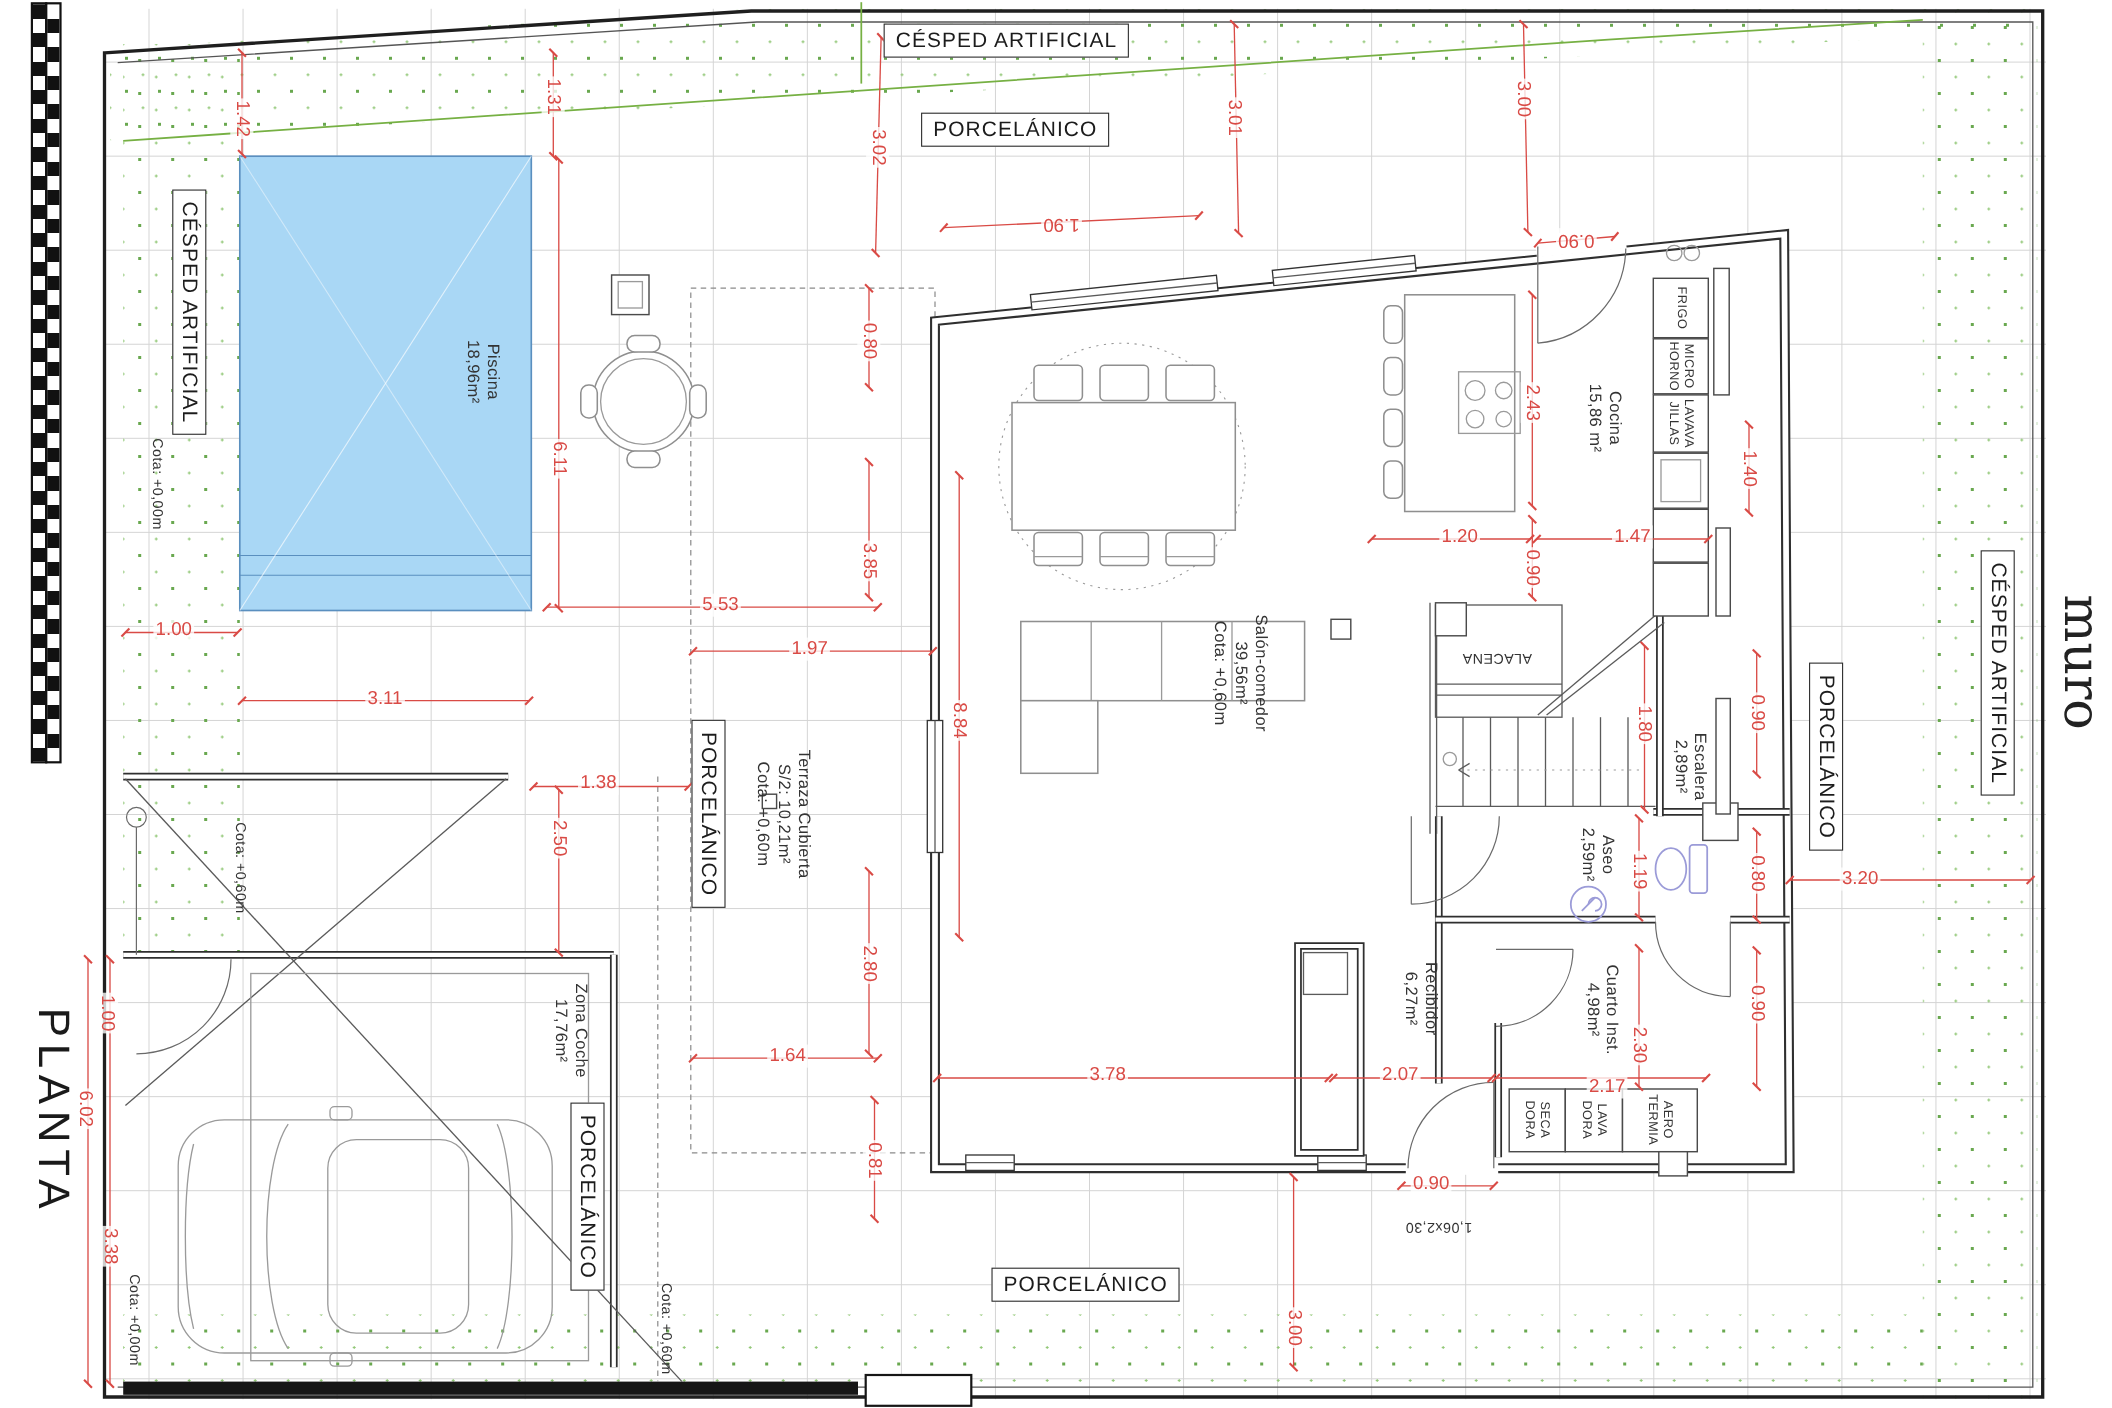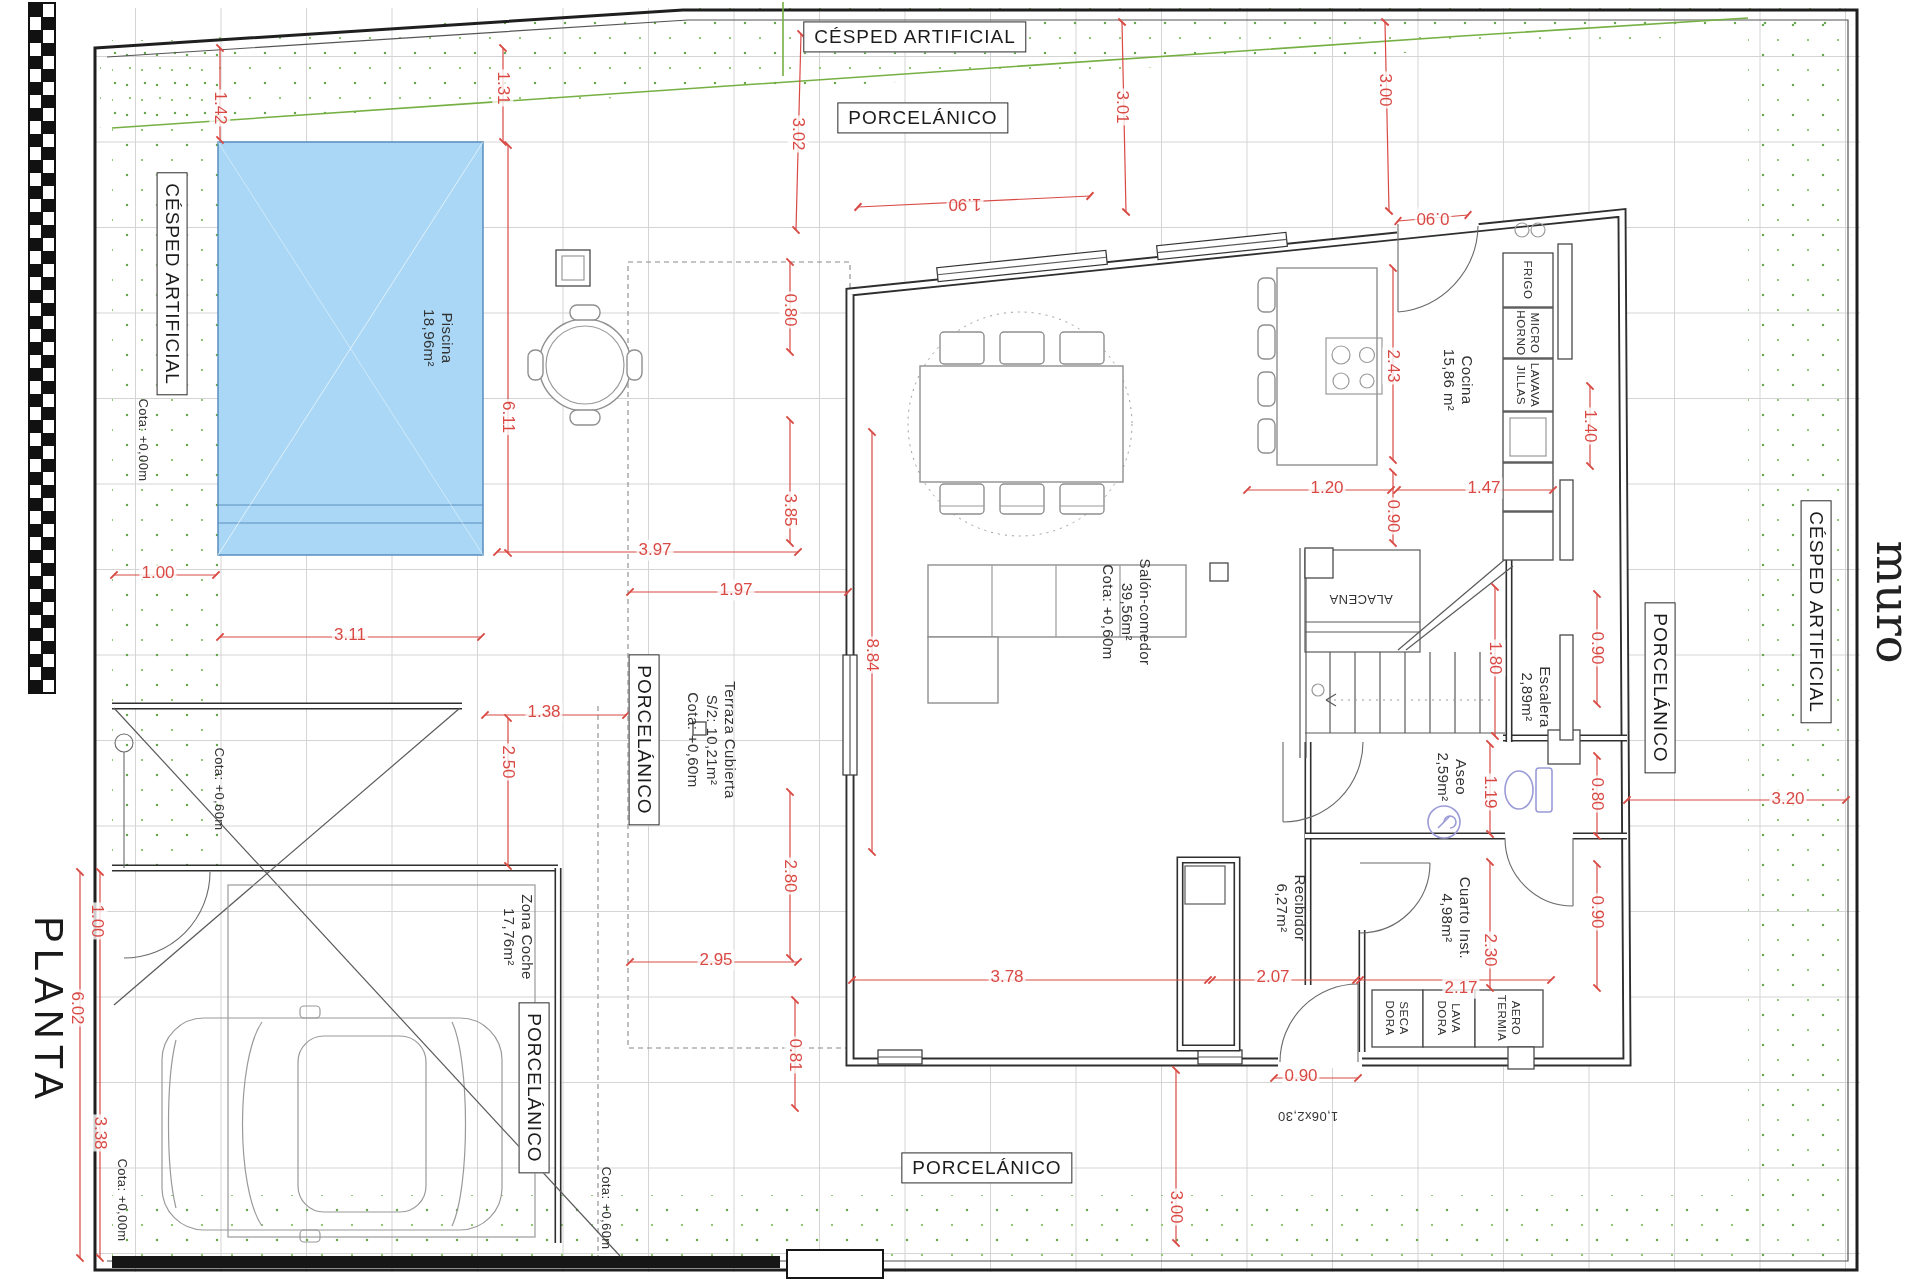--- a/index.html
+++ b/index.html
@@ -381,7 +381,7 @@
       <div class="dim" style="left: 1590px; top: 426px; transform: translate(-50%, -50%) rotate(90deg);">1.40</div>
       <div class="dim" style="left: 508px; top: 417px; transform: translate(-50%, -50%) rotate(90deg);">6.11</div>
       <div class="dim" style="left: 790px; top: 510px; transform: translate(-50%, -50%) rotate(90deg);">3.85</div>
-      <div class="dim" style="left: 655px; top: 550px; transform: translate(-50%, -50%) rotate(0deg);">3.97</div>
+      <div class="dim" style="left: 655px; top: 550px; transform: translate(-50%, -50%) rotate(0deg);">5.53</div>
       <div class="dim" style="left: 736px; top: 590px; transform: translate(-50%, -50%) rotate(0deg);">1.97</div>
       <div class="dim" style="left: 1327px; top: 488px; transform: translate(-50%, -50%) rotate(0deg);">1.20</div>
       <div class="dim" style="left: 1393px; top: 516px; transform: translate(-50%, -50%) rotate(90deg);">0.90</div>

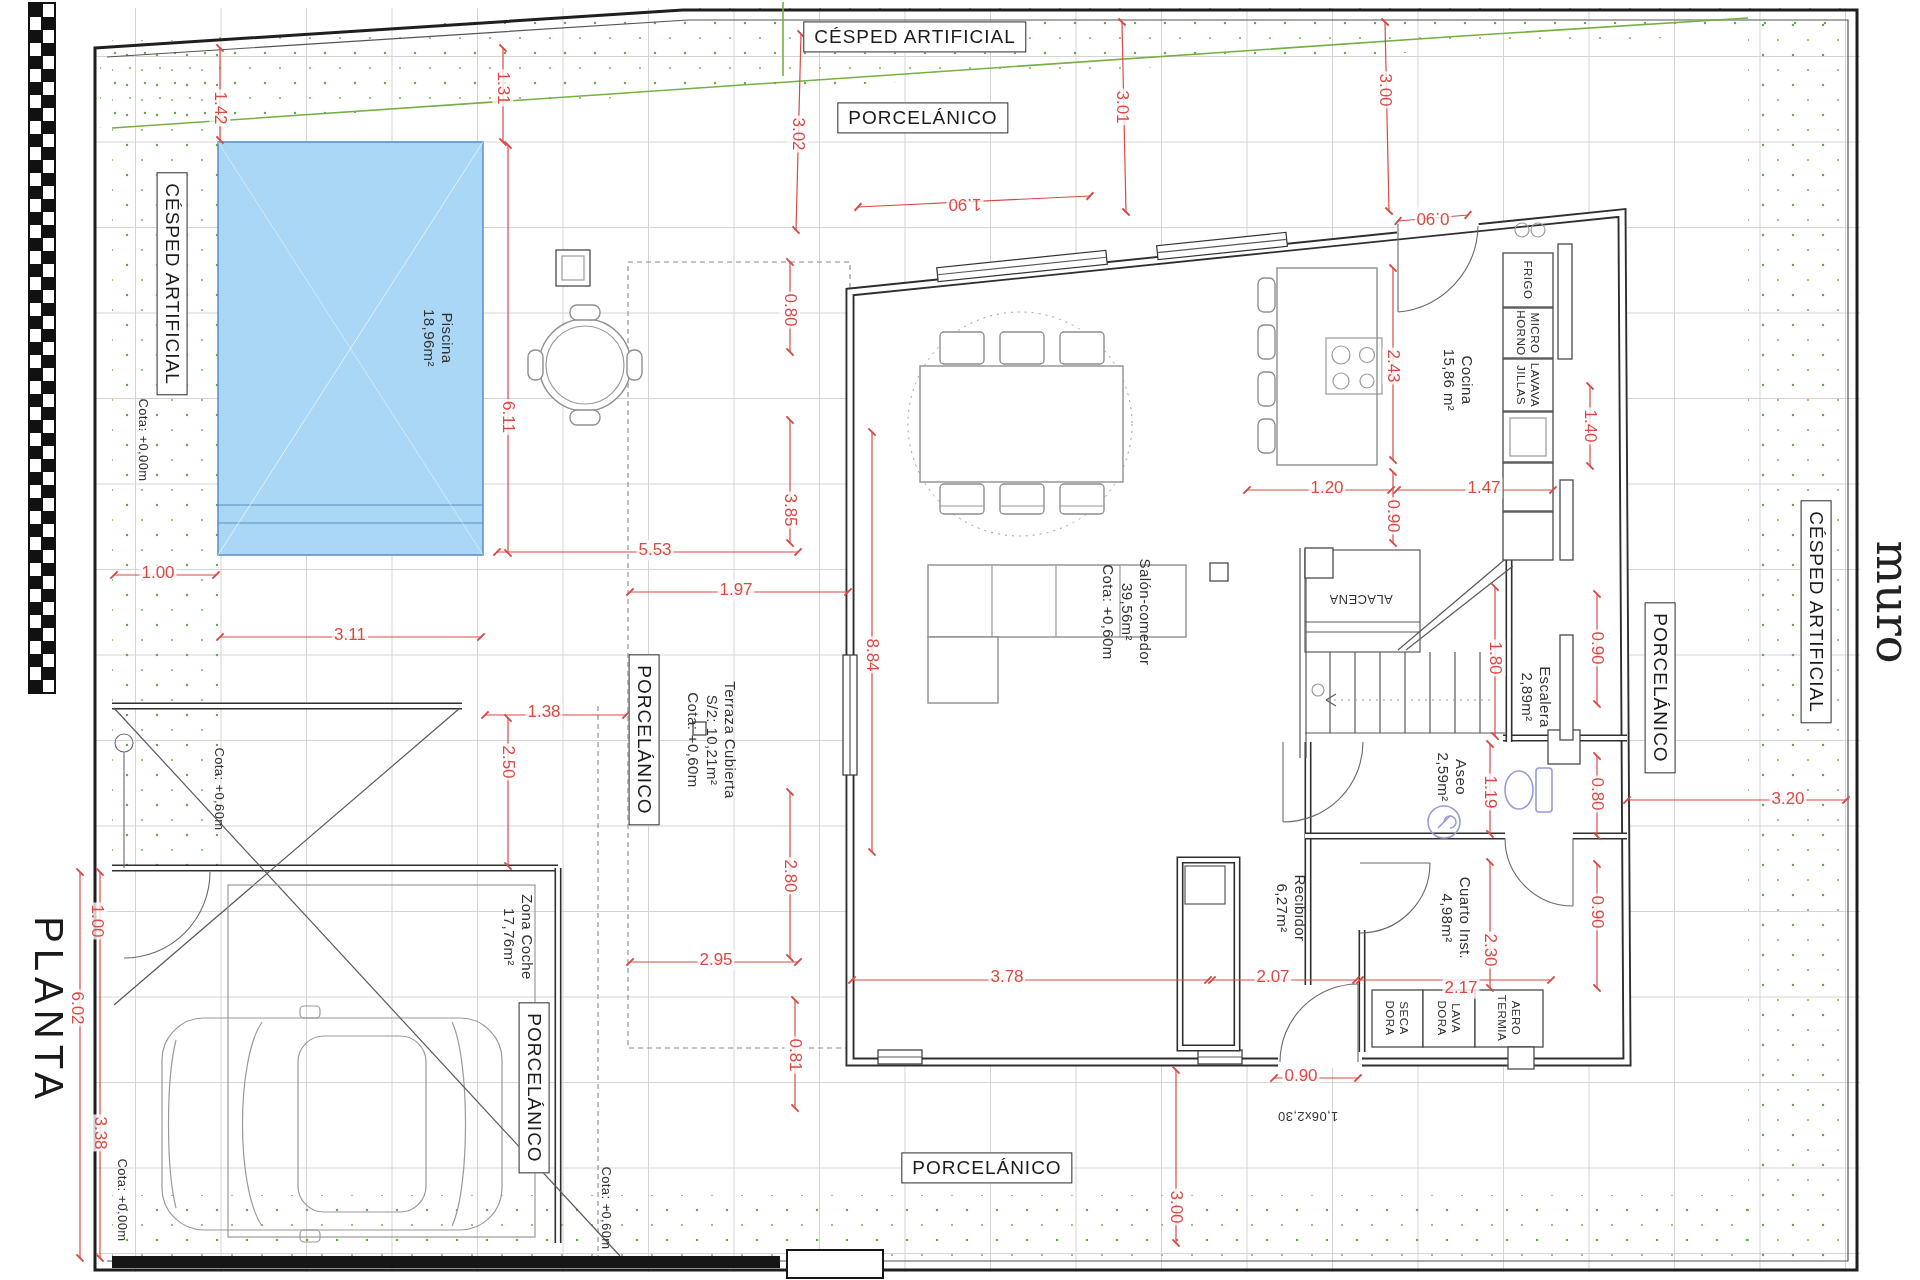--- a/index.html
+++ b/index.html
@@ -396,7 +396,7 @@
       <div class="dim" style="left: 790px; top: 876px; transform: translate(-50%, -50%) rotate(90deg);">2.80</div>
       <div class="dim" style="left: 1490px; top: 792px; transform: translate(-50%, -50%) rotate(90deg);">1.19</div>
       <div class="dim" style="left: 1597px; top: 794px; transform: translate(-50%, -50%) rotate(90deg);">0.80</div>
-      <div class="dim" style="left: 1788px; top: 799px; transform: translate(-50%, -50%) rotate(0deg); text-align: right;">3.20</div>
+      <div class="dim" style="left: 1691px; top: 799px; transform: translate(-50%, -50%) rotate(0deg); text-align: right;">3.20</div>
       <div class="dim" style="left: 716px; top: 960px; transform: translate(-50%, -50%) rotate(0deg);">2.95</div>
       <div class="dim" style="left: 1597px; top: 912px; transform: translate(-50%, -50%) rotate(90deg);">0.90</div>
       <div class="dim" style="left: 1490px; top: 950px; transform: translate(-50%, -50%) rotate(90deg);">2.30</div>

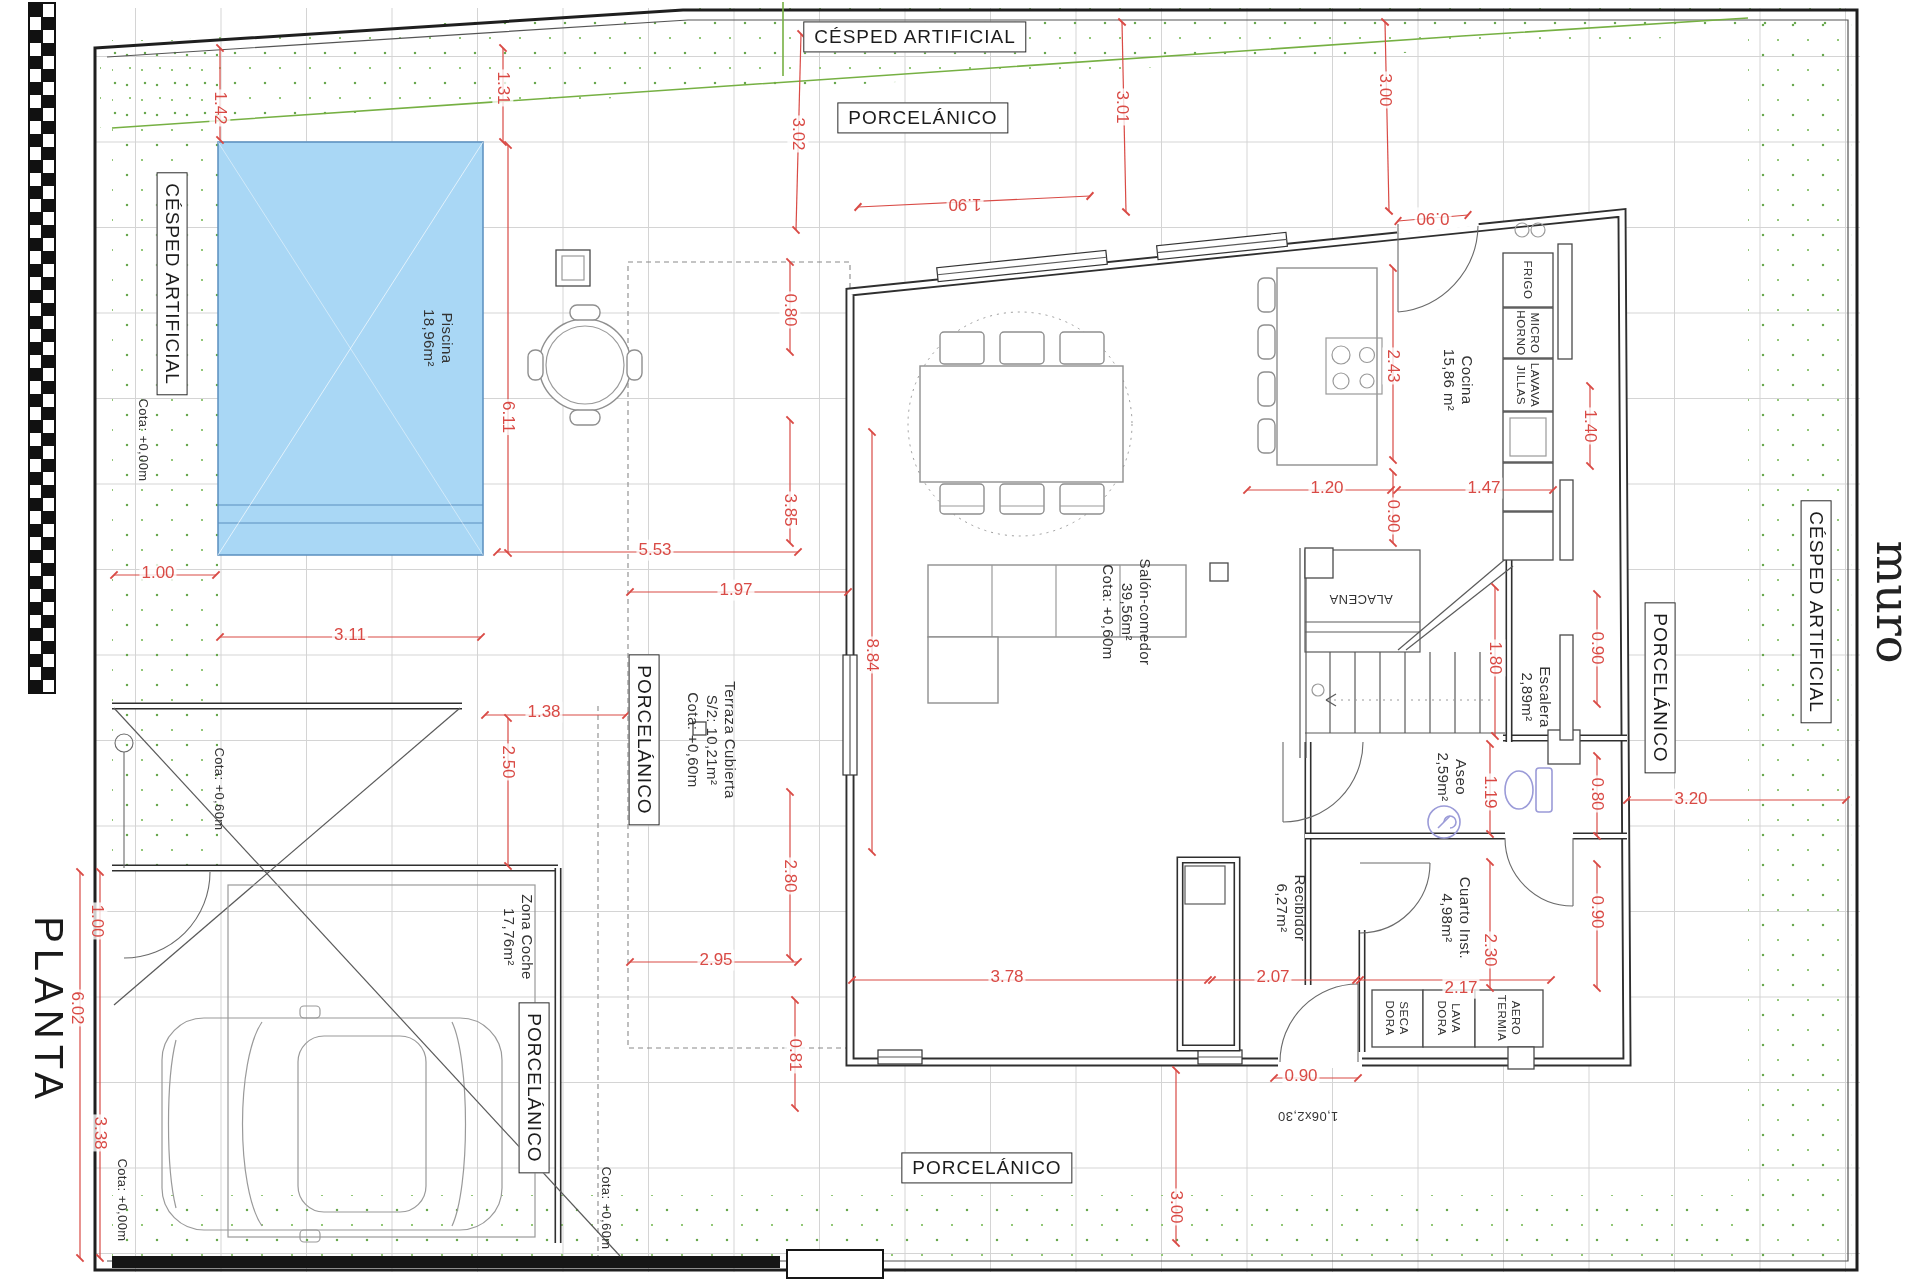--- a/index.html
+++ b/index.html
@@ -397,7 +397,7 @@
       <div class="dim" style="left: 1490px; top: 792px; transform: translate(-50%, -50%) rotate(90deg);">1.19</div>
       <div class="dim" style="left: 1597px; top: 794px; transform: translate(-50%, -50%) rotate(90deg);">0.80</div>
       <div class="dim" style="left: 1691px; top: 799px; transform: translate(-50%, -50%) rotate(0deg); text-align: right;">3.20</div>
-      <div class="dim" style="left: 716px; top: 960px; transform: translate(-50%, -50%) rotate(0deg);">2.95</div>
+      <div class="dim" style="left: 716px; top: 960px; transform: translate(-50%, -50%) rotate(0deg);">1.64</div>
       <div class="dim" style="left: 1597px; top: 912px; transform: translate(-50%, -50%) rotate(90deg);">0.90</div>
       <div class="dim" style="left: 1490px; top: 950px; transform: translate(-50%, -50%) rotate(90deg);">2.30</div>
       <div class="dim" style="left: 1007px; top: 977px; transform: translate(-50%, -50%) rotate(0deg);">3.78</div>

